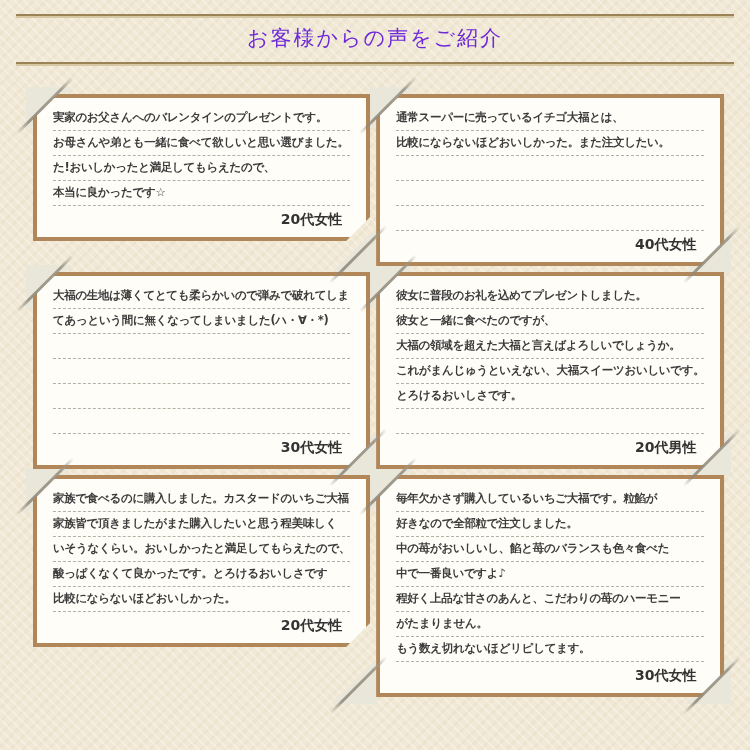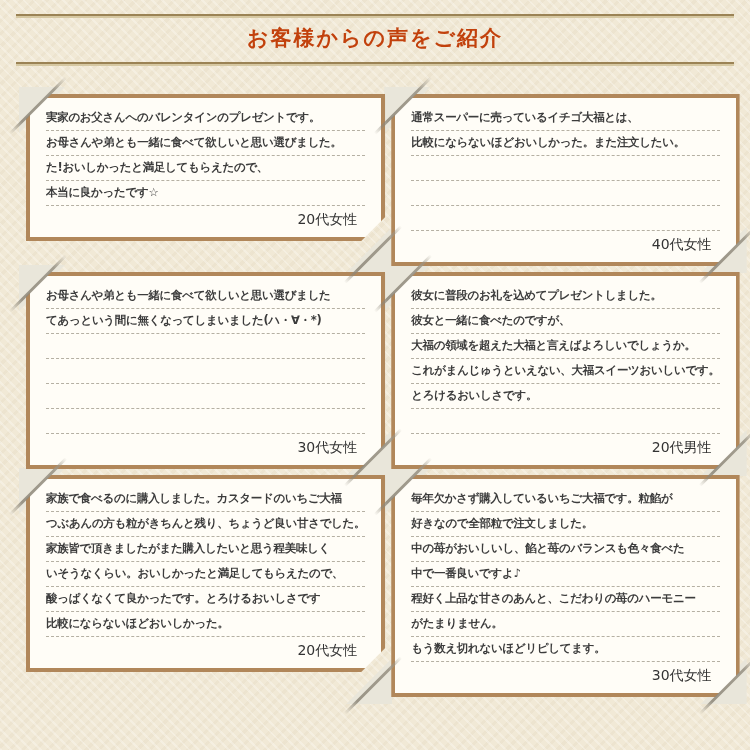--- a/index.html
+++ b/index.html
@@ -20,8 +20,8 @@
   .title {
     margin: 8px 0 10px 0;
     text-align: center;
-    font-size: 21px; font-weight: bold;
-    color: #c2410c; letter-spacing: 2px;
+    font-size: 21px; font-weight: normal;
+    color: #6d28d9; letter-spacing: 2px;
   }
   .grid {
     margin-top: 30px;

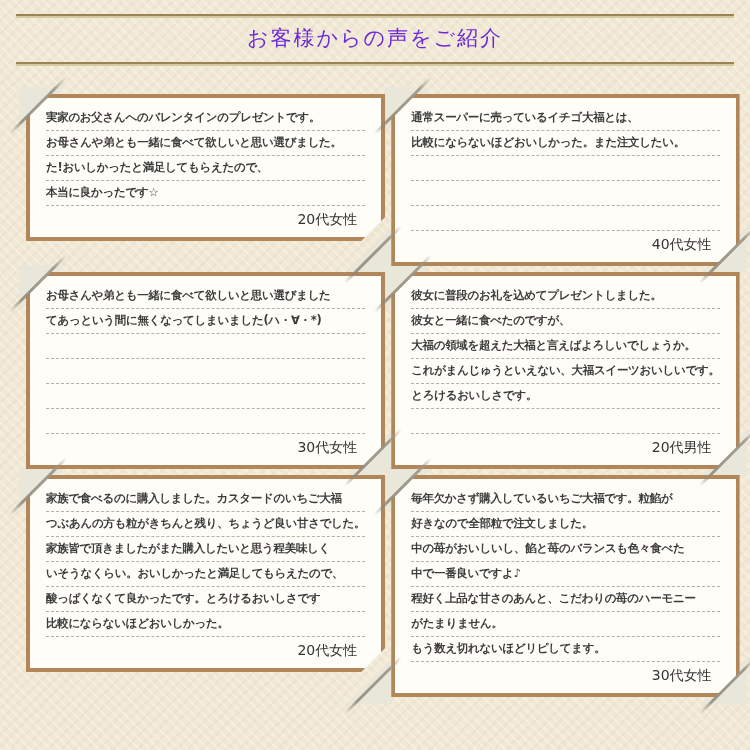--- a/index.html
+++ b/index.html
@@ -25,7 +25,7 @@
   }
   .grid {
     margin-top: 30px;
-    padding: 0 26px;
+    padding: 0 33px;
     display: grid;
     grid-template-columns: 1fr 1fr;
     column-gap: 34px;

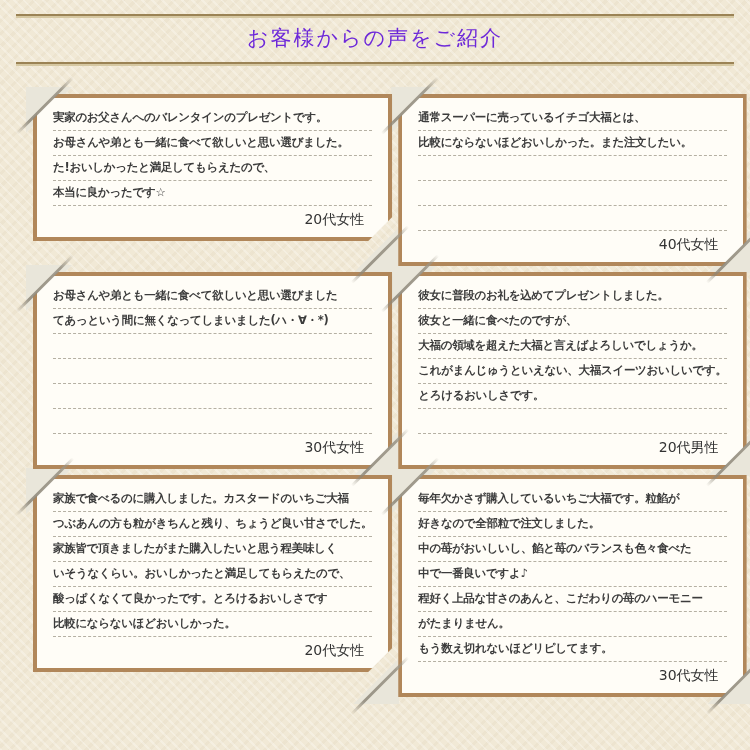--- a/index.html
+++ b/index.html
@@ -59,7 +59,7 @@
   .author {
     height: 20px; margin-top: 5px; padding-right: 8px;
     text-align: right;
-    font-size: 14px; font-weight: normal; color: #333333;
+    font-size: 14px; font-weight: bold; color: #333333;
   }
   .slit {
     position: absolute; z-index: 3; pointer-events: none;

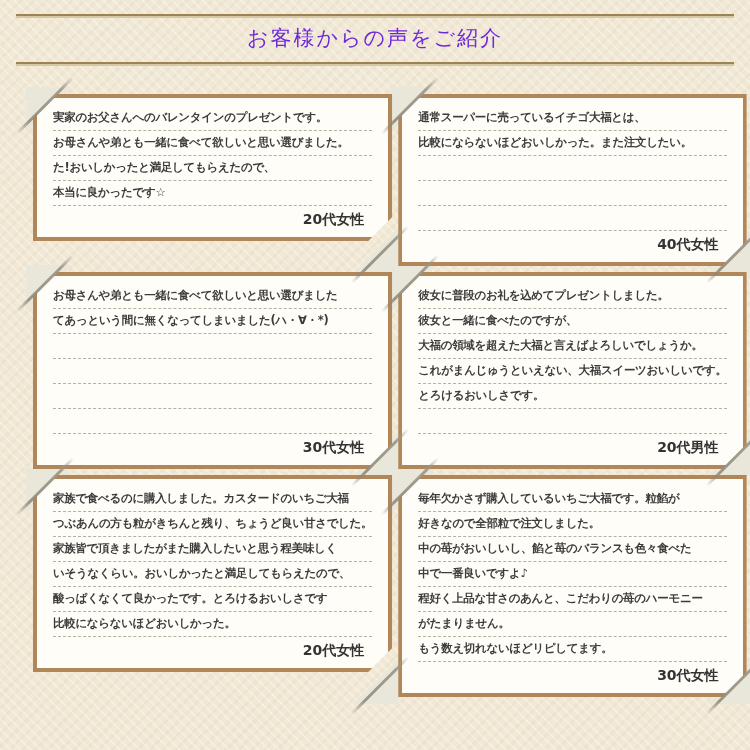--- a/index.html
+++ b/index.html
@@ -122,7 +122,7 @@
     <span class="flap flap-br"></span>
     <div class="card">
       <div>
-          <p class="line">お母さんや弟とも一緒に食べて欲しいと思い選びました</p>
+          <p class="line">大福の生地は薄くてとても柔らかいので弾みで破れてしま</p>
           <p class="line">てあっという間に無くなってしまいました(ハ・∀・*)</p>
           <p class="line"></p>
           <p class="line"></p>

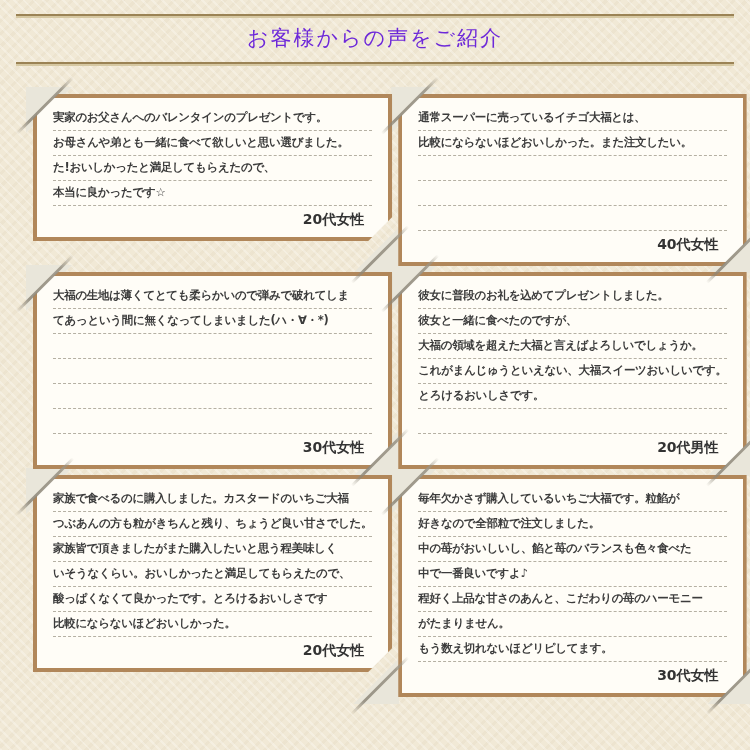--- a/index.html
+++ b/index.html
@@ -159,7 +159,6 @@
     <div class="card">
       <div>
           <p class="line">家族で食べるのに購入しました。カスタードのいちご大福</p>
-          <p class="line">つぶあんの方も粒がきちんと残り、ちょうど良い甘さでした。</p>
           <p class="line">家族皆で頂きましたがまた購入したいと思う程美味しく</p>
           <p class="line">いそうなくらい。おいしかったと満足してもらえたので、</p>
           <p class="line">酸っぱくなくて良かったです。とろけるおいしさです</p>

